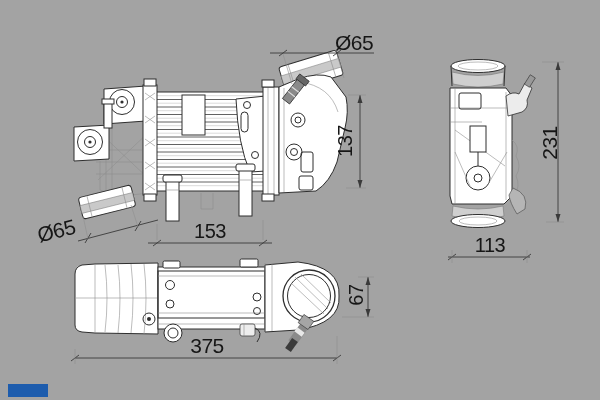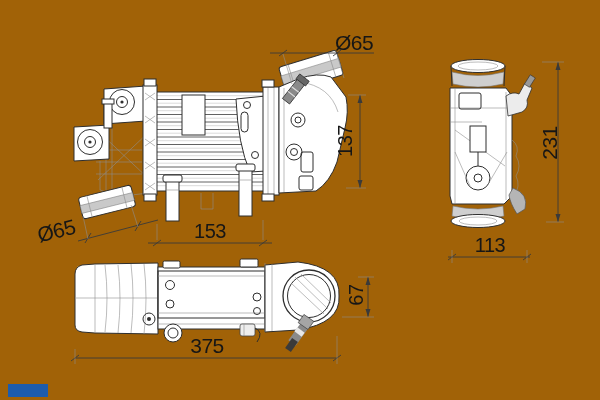--- a/index.html
+++ b/index.html
@@ -3,7 +3,7 @@
 <meta charset="utf-8">
 <style>
   html,body { margin:0; padding:0; background:#fff; }
-  .stage { position:relative; width:600px; height:400px; background:#a16207; overflow:hidden;
+  .stage { position:relative; width:600px; height:400px; background:#a3a3a3; overflow:hidden;
            font-family:"Liberation Sans", sans-serif; }
   svg { display:block; }
   .s  { fill:none; stroke:#2e2e2e; stroke-width:1; }

